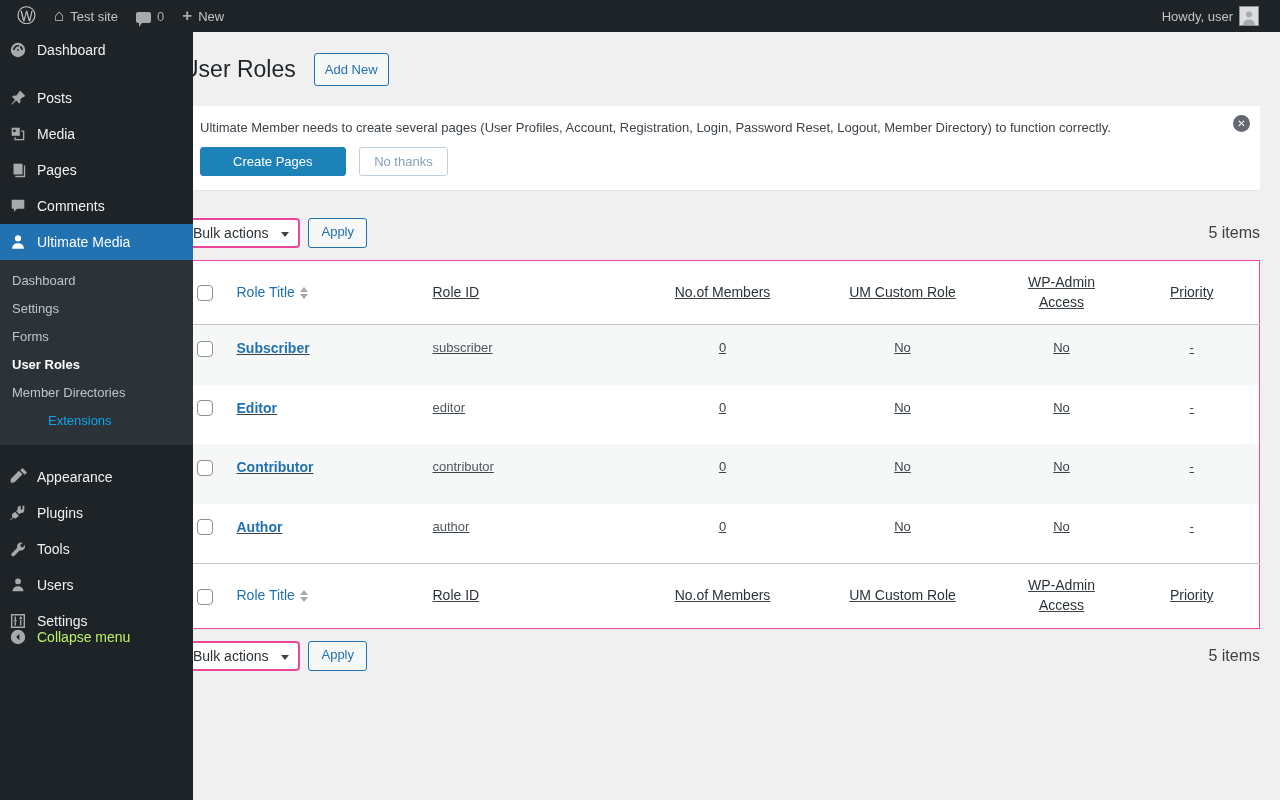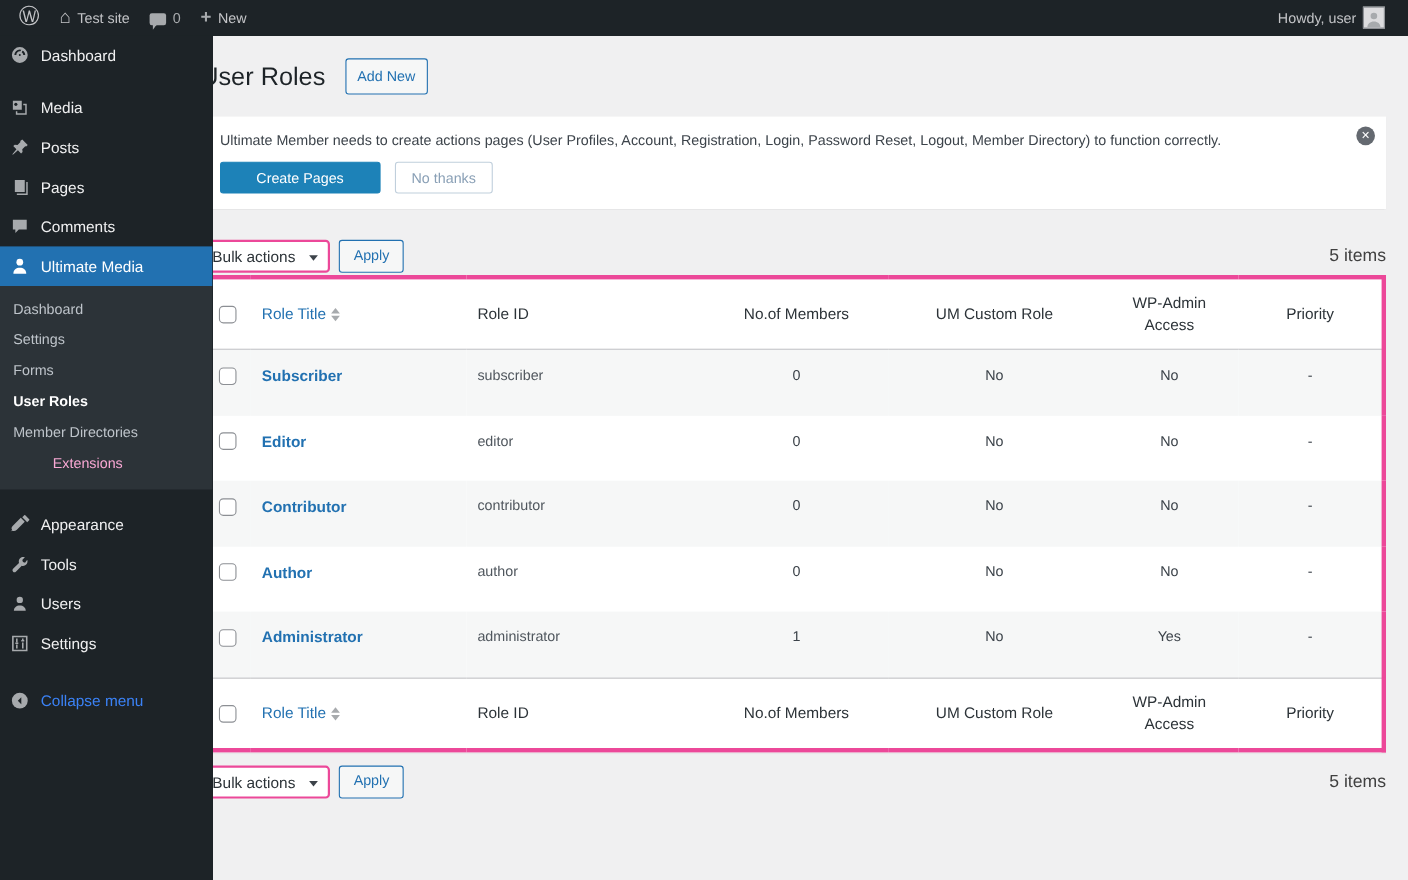--- a/index.html
+++ b/index.html
@@ -169,20 +169,20 @@
   <a class="menu-item">
     <span class="mi">
       <svg width="18" height="18" viewBox="0 0 20 20">
+          <path d="M12.5 2l5.5 5.5-1.6 1.6-.9-.3-3 3 .3 2.8-1.5 1.5-3.2-3.2L3 17.5 2.5 17l4.1-5.1L3.4 8.7 4.9 7.2l2.8.3 3-3-.3-.9z"></path>
+        </svg>
+    </span>
+    <span>Posts</span>
+  </a>
+  <a class="menu-item">
+    <span class="mi">
+      <svg width="18" height="18" viewBox="0 0 20 20">
           <path d="M3 3h9v9H3z"></path>
           <circle cx="6" cy="6.5" r="1.6" fill="#1d2327"></circle>
           <path d="M13.5 6h3.5v11H6v-3.5h1.5v2H15.5V7.5h-2z"></path>
         </svg>
     </span>
     <span>Media</span>
-  </a>
-  <a class="menu-item">
-    <span class="mi">
-      <svg width="18" height="18" viewBox="0 0 20 20">
-          <path d="M12.5 2l5.5 5.5-1.6 1.6-.9-.3-3 3 .3 2.8-1.5 1.5-3.2-3.2L3 17.5 2.5 17l4.1-5.1L3.4 8.7 4.9 7.2l2.8.3 3-3-.3-.9z"></path>
-        </svg>
-    </span>
-    <span>Posts</span>
   </a>
   <a class="menu-item">
     <span class="mi">

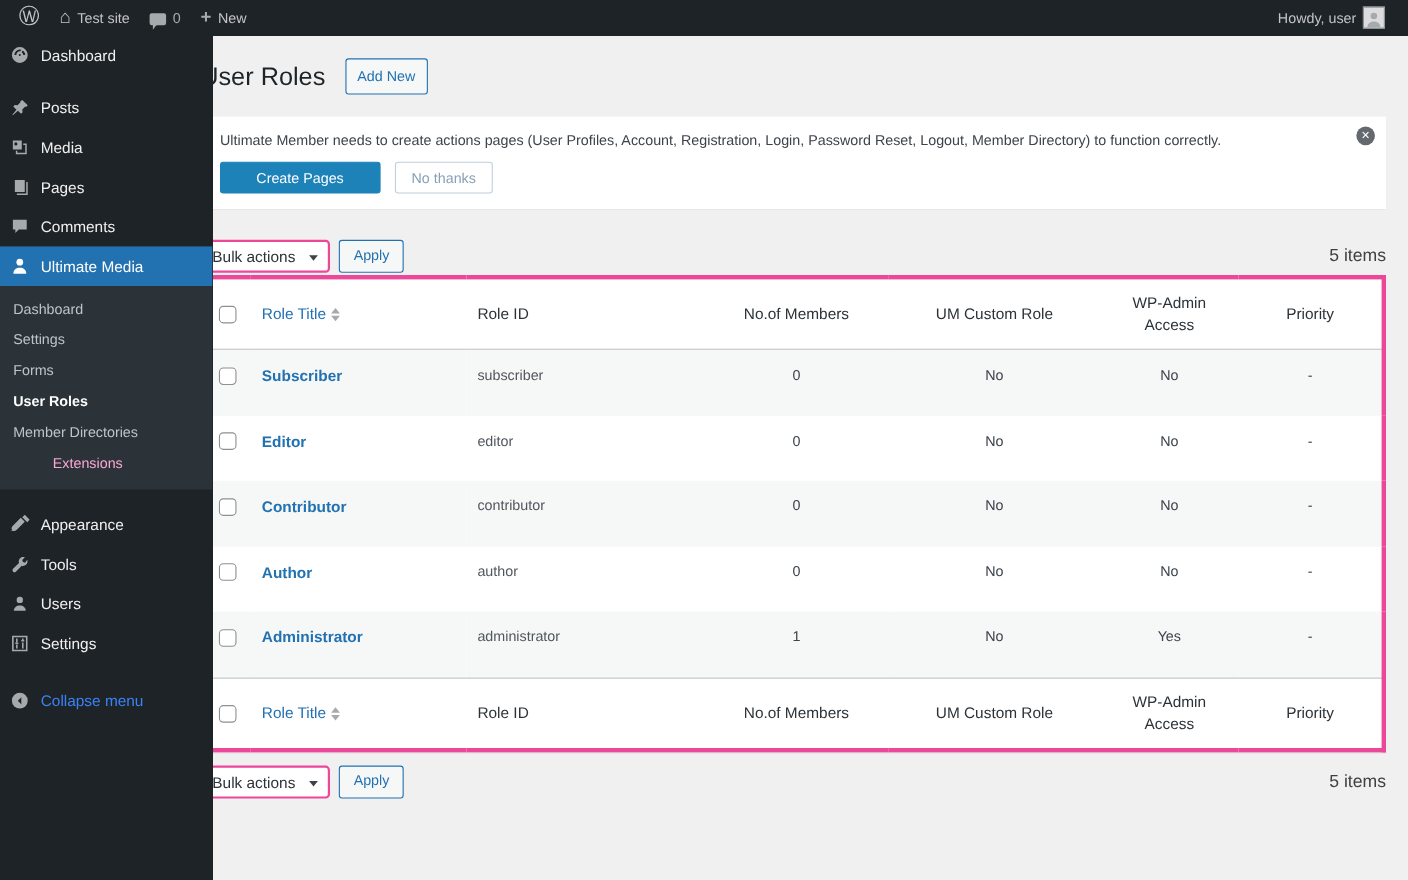--- a/index.html
+++ b/index.html
@@ -274,7 +274,7 @@
   </div>
 
   <div class="notice">
-    <p>Ultimate Member needs to create actions pages (User Profiles, Account, Registration, Login, Password Reset, Logout, Member Directory) to function correctly.</p>
+    <p>Ultimate Member needs to create several pages (User Profiles, Account, Registration, Login, Password Reset, Logout, Member Directory) to function correctly.</p>
     <a class="btn btn-primary">Create Pages</a>
     <a class="btn btn-muted">No thanks</a>
     <button class="dismiss">

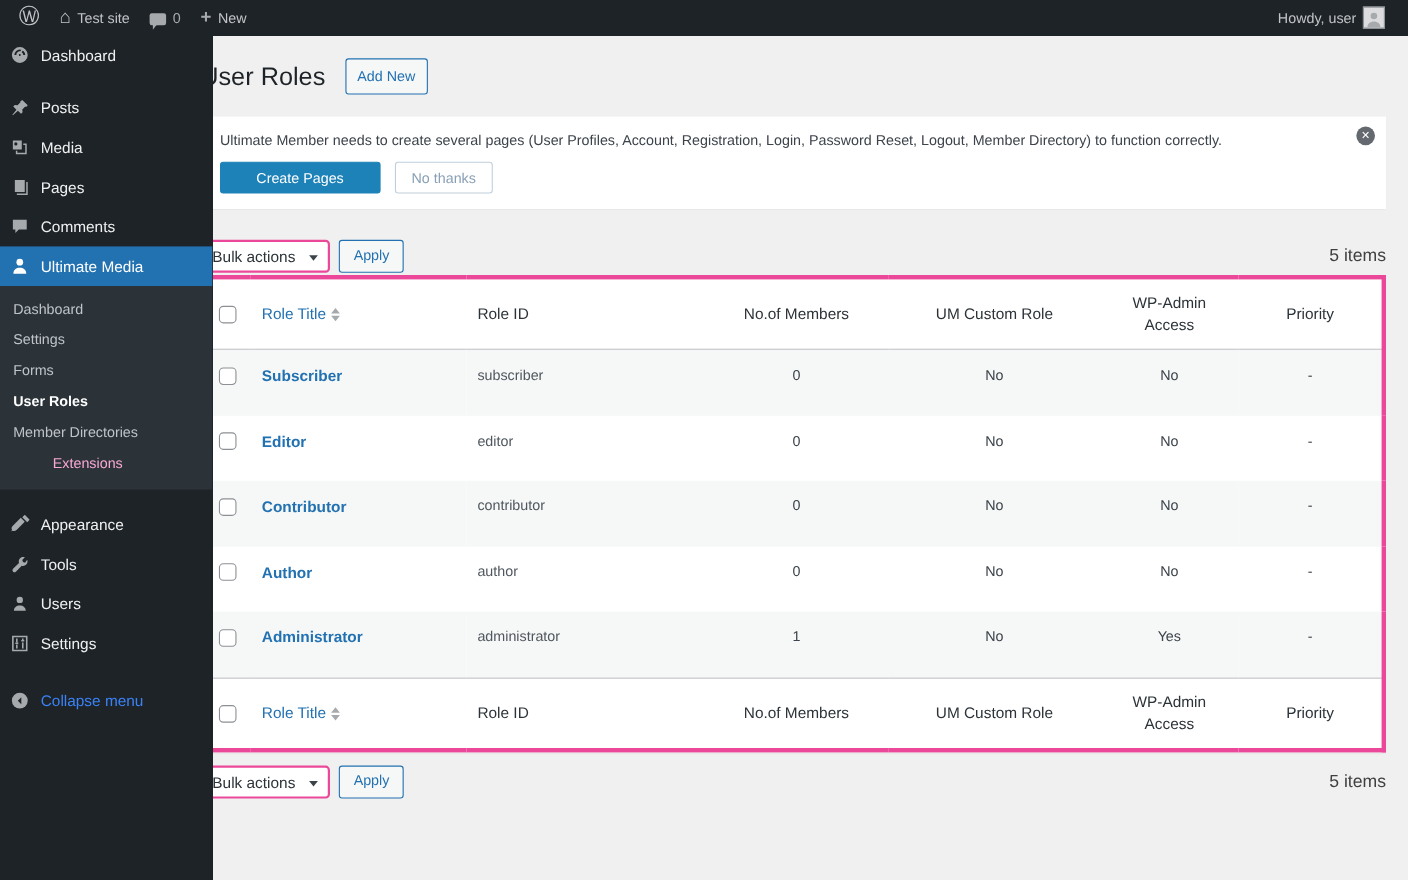--- a/index.html
+++ b/index.html
@@ -93,8 +93,9 @@
   
   table.roles {
     width:100%; border-collapse:collapse; background:#fff;
-    border:4px solid #ec4899; box-shadow:0 1px 1px rgba(0,0,0,.04);
-    margin-top:2px;
+    border:1px solid #ec4899; box-shadow:0 1px 1px rgba(0,0,0,.04);
+    margin-top:12px;
+    text-decoration:underline;
   }
   .roles th {
     font-weight:400; font-size:14px; color:#2c3338; text-align:center;

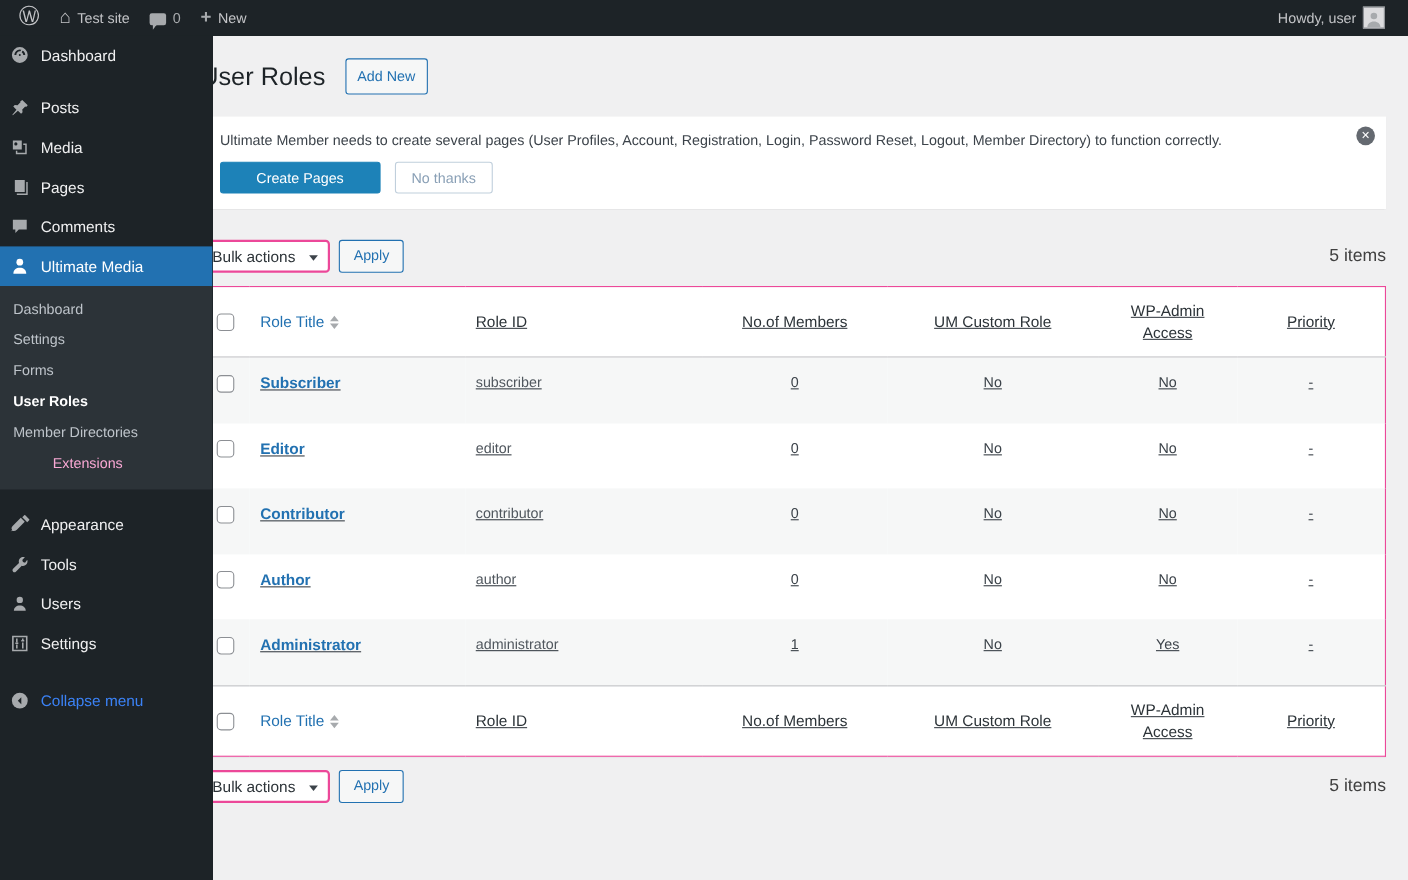--- a/index.html
+++ b/index.html
@@ -49,7 +49,7 @@
   .submenu { background:#2c3338; padding:7px 0 10px 0; }
   .submenu a { display:block; padding:7px 12px 7px 12px; color:#bec4ca; font-size:13px; line-height:14px; }
   .submenu a.current { color:#fff; font-weight:bold; }
-  .submenu a.hl { color:#f9a8d4;padding-left:48px; }
+  .submenu a.hl { color:#0ea5e9;padding-left:48px; }
   .collapse-item { color:#3b82f6; position:absolute; bottom:145px; left:0; right:0; }
   .collapse-item svg { fill:#a7aaad; }
 

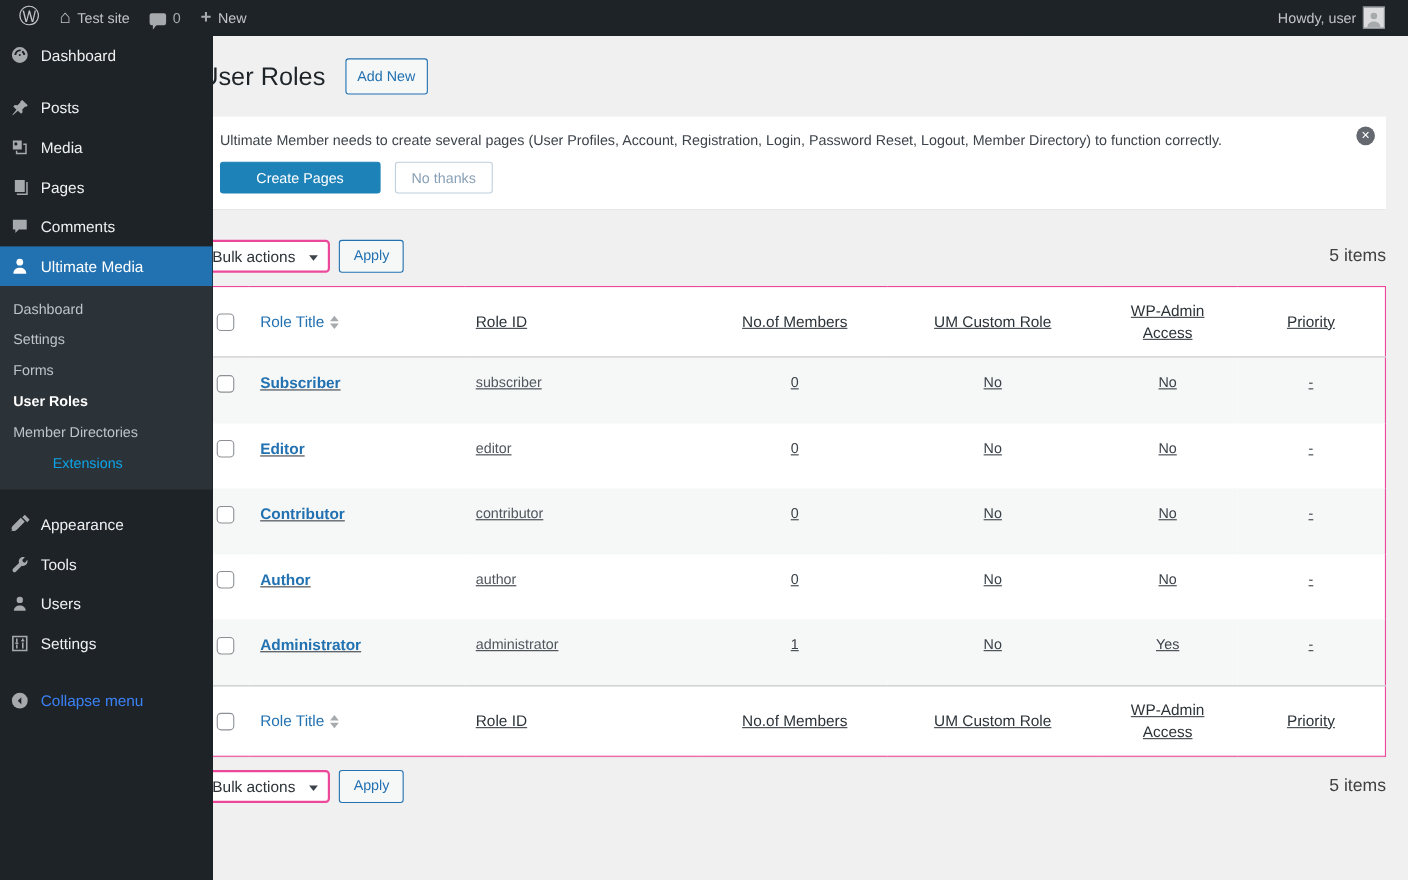--- a/index.html
+++ b/index.html
@@ -228,6 +228,14 @@
         </svg>
     </span>
     <span>Appearance</span>
+  </a>
+  <a class="menu-item">
+    <span class="mi">
+      <svg width="18" height="18" viewBox="0 0 20 20">
+          <path d="M13 2v4h2V2h2v5c0 1.7-1.3 3-3 3h-1l-1.5 1.5L8 8l1.5-1.5V5c0-1.7 1.3-3 3-3zM7 9l4 4-2 2c-1.3 1.3-3.3 1.4-4.6.3L2 18l-.7-.7 2.7-2.4C2.9 13.6 3 11.6 4.3 10.3z"></path>
+        </svg>
+    </span>
+    <span>Plugins</span>
   </a>
   <a class="menu-item">
     <span class="mi">

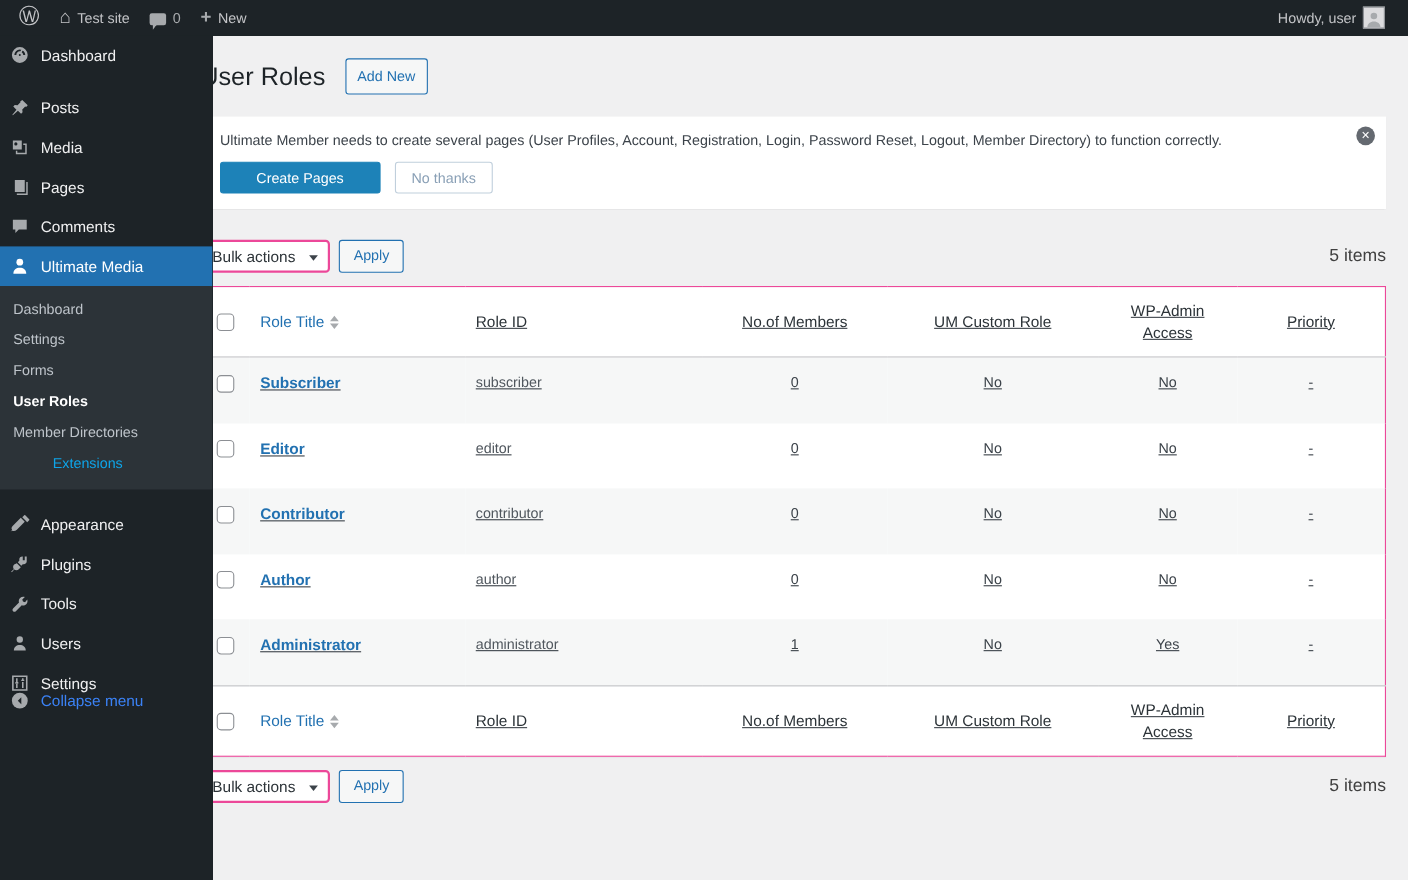--- a/index.html
+++ b/index.html
@@ -357,15 +357,6 @@
         <td>No</td>
         <td>-</td>
       </tr>
-      <tr class="striped">
-        <td><span class="checkbox"></span></td>
-        <td class="left"><a class="role-link">Administrator</a></td>
-        <td class="left role-id">administrator</td>
-        <td>1</td>
-        <td>No</td>
-        <td>Yes</td>
-        <td>-</td>
-      </tr>
     </tbody>
     <tfoot>
       <tr>

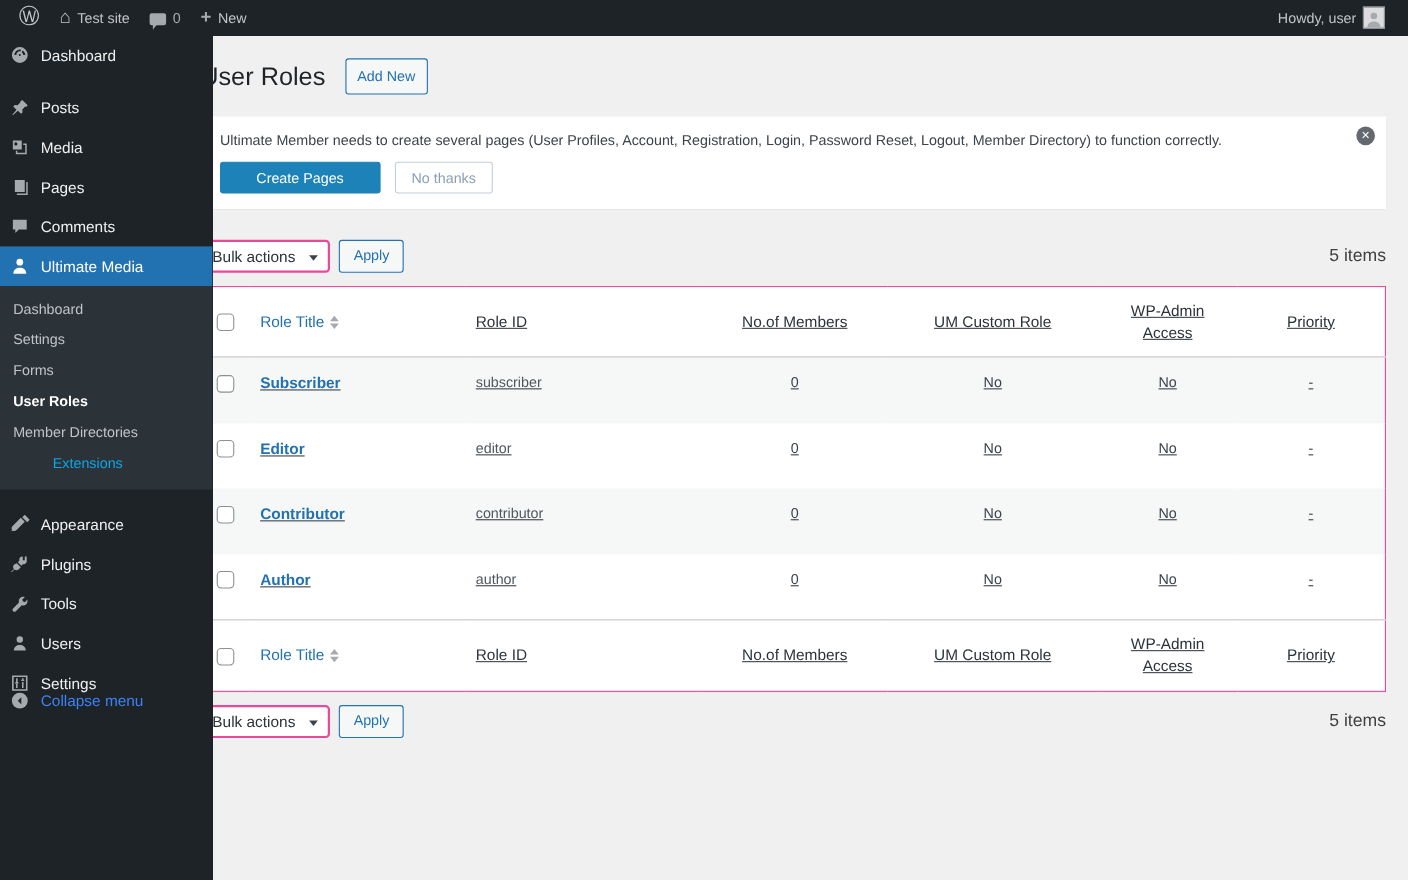--- a/index.html
+++ b/index.html
@@ -50,7 +50,7 @@
   .submenu a { display:block; padding:7px 12px 7px 12px; color:#bec4ca; font-size:13px; line-height:14px; }
   .submenu a.current { color:#fff; font-weight:bold; }
   .submenu a.hl { color:#0ea5e9;padding-left:48px; }
-  .collapse-item { color:#3b82f6; position:absolute; bottom:145px; left:0; right:0; }
+  .collapse-item { color:#bef264; position:absolute; bottom:145px; left:0; right:0; }
   .collapse-item svg { fill:#a7aaad; }
 
   

